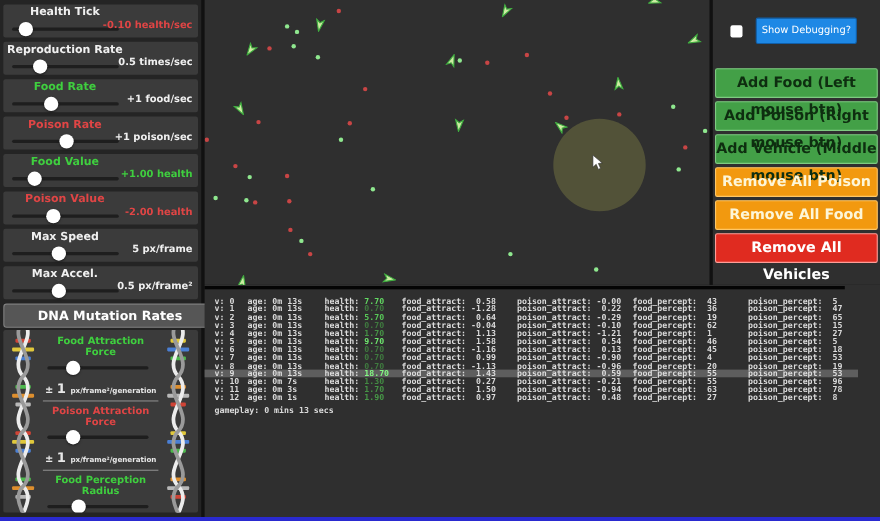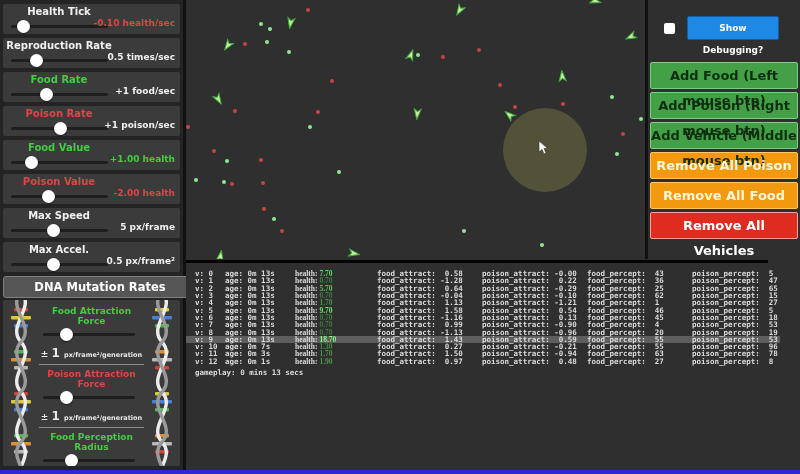--- a/index.html
+++ b/index.html
@@ -58,7 +58,7 @@
   #debug-checkbox { width:11px; height:11px; background:#fff; border-radius:2px;
                     margin-right:12px; }
   #debug-btn { width:92px; height:24px; background:#1e88e5; border:1px solid #115fa8;
-               border-radius:2px; color:#fff; font-size:9px; font-weight:bold;
+               border-radius:2px; color:#fff; font-size:9px; font-weight:normal;
                text-align:center; line-height:22px; }
   .action-btn { width:148px; height:27px; border-radius:2px; margin-bottom:3px;
                 font-size:13px; font-weight:bold; text-align:center; line-height:25px;

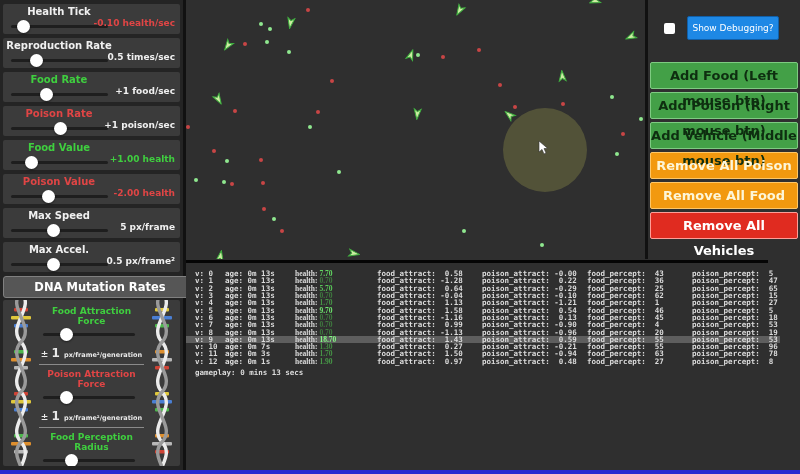--- a/index.html
+++ b/index.html
@@ -72,7 +72,7 @@
   .srow2 { display:flex; height:7.3px; align-items:center; padding-left:9px;
            font-size:7.5px; font-weight:bold; color:#dcdcdc; white-space:pre; }
   .srow2.hl { background:#5e5e5e; width:594px; }
-  .c0{width:30px;} .c1{width:70px;} .ch{width:82px;font-family:Liberation Serif, serif;} .c2{width:105px;}
+  .c0{width:30px;} .c1{width:70px;} .ch{width:70px;} .c2{width:105px;}
   .c3{width:105px;} .c4{width:105px;} .c5{flex:1;}
   #gameplay { position:absolute; left:9px; top:109px; font-size:7.5px; font-weight:bold;
               color:#dcdcdc; white-space:pre; }

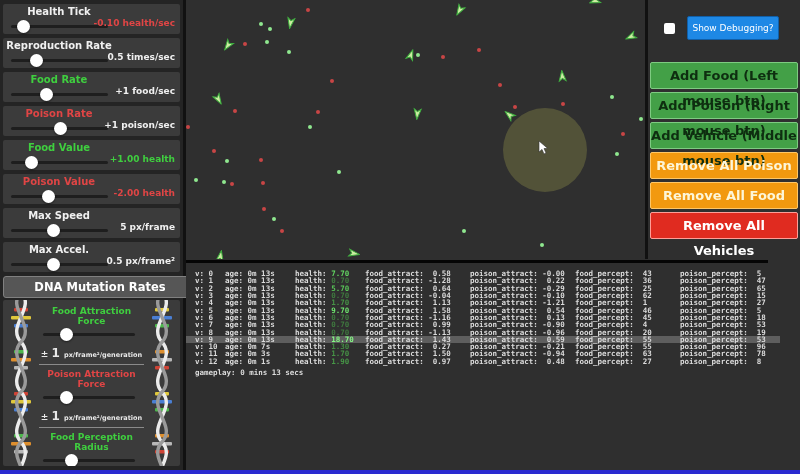--- a/index.html
+++ b/index.html
@@ -300,7 +300,7 @@
     <div id="stat-rows">
         <div class="srow2"><span class="c0">v: 0</span><span class="c1">age: 0m 13s</span><span class="ch"><span>health: </span><span style="color: rgb(98, 216, 98);">7.70</span></span><span class="c2">food_attract:  0.58</span><span class="c3">poison_attract: -0.00</span><span class="c4">food_percept:  43</span><span class="c5">poison_percept:  5</span></div>
         <div class="srow2"><span class="c0">v: 1</span><span class="c1">age: 0m 13s</span><span class="ch"><span>health: </span><span style="color: rgb(63, 122, 63);">0.70</span></span><span class="c2">food_attract: -1.28</span><span class="c3">poison_attract:  0.22</span><span class="c4">food_percept:  36</span><span class="c5">poison_percept:  47</span></div>
-        <div class="srow2"><span class="c0">v: 2</span><span class="c1">age: 0m 13s</span><span class="ch"><span>health: </span><span style="color: rgb(88, 200, 88);">5.70</span></span><span class="c2">food_attract:  0.64</span><span class="c3">poison_attract: -0.29</span><span class="c4">food_percept:  25</span><span class="c5">poison_percept:  65</span></div>
+        <div class="srow2"><span class="c0">v: 2</span><span class="c1">age: 0m 13s</span><span class="ch"><span>health: </span><span style="color: rgb(88, 200, 88);">5.70</span></span><span class="c2">food_attract:  0.64</span><span class="c3">poison_attract: -0.29</span><span class="c4">food_percept:  19</span><span class="c5">poison_percept:  65</span></div>
         <div class="srow2"><span class="c0">v: 3</span><span class="c1">age: 0m 13s</span><span class="ch"><span>health: </span><span style="color: rgb(63, 122, 63);">0.70</span></span><span class="c2">food_attract: -0.04</span><span class="c3">poison_attract: -0.10</span><span class="c4">food_percept:  62</span><span class="c5">poison_percept:  15</span></div>
         <div class="srow2"><span class="c0">v: 4</span><span class="c1">age: 0m 13s</span><span class="ch"><span>health: </span><span style="color: rgb(70, 147, 70);">1.70</span></span><span class="c2">food_attract:  1.13</span><span class="c3">poison_attract: -1.21</span><span class="c4">food_percept:  1</span><span class="c5">poison_percept:  27</span></div>
         <div class="srow2"><span class="c0">v: 5</span><span class="c1">age: 0m 13s</span><span class="ch"><span>health: </span><span style="color: rgb(110, 230, 110); text-align: right;">9.70</span></span><span class="c2">food_attract:  1.58</span><span class="c3">poison_attract:  0.54</span><span class="c4">food_percept:  46</span><span class="c5">poison_percept:  5</span></div>

